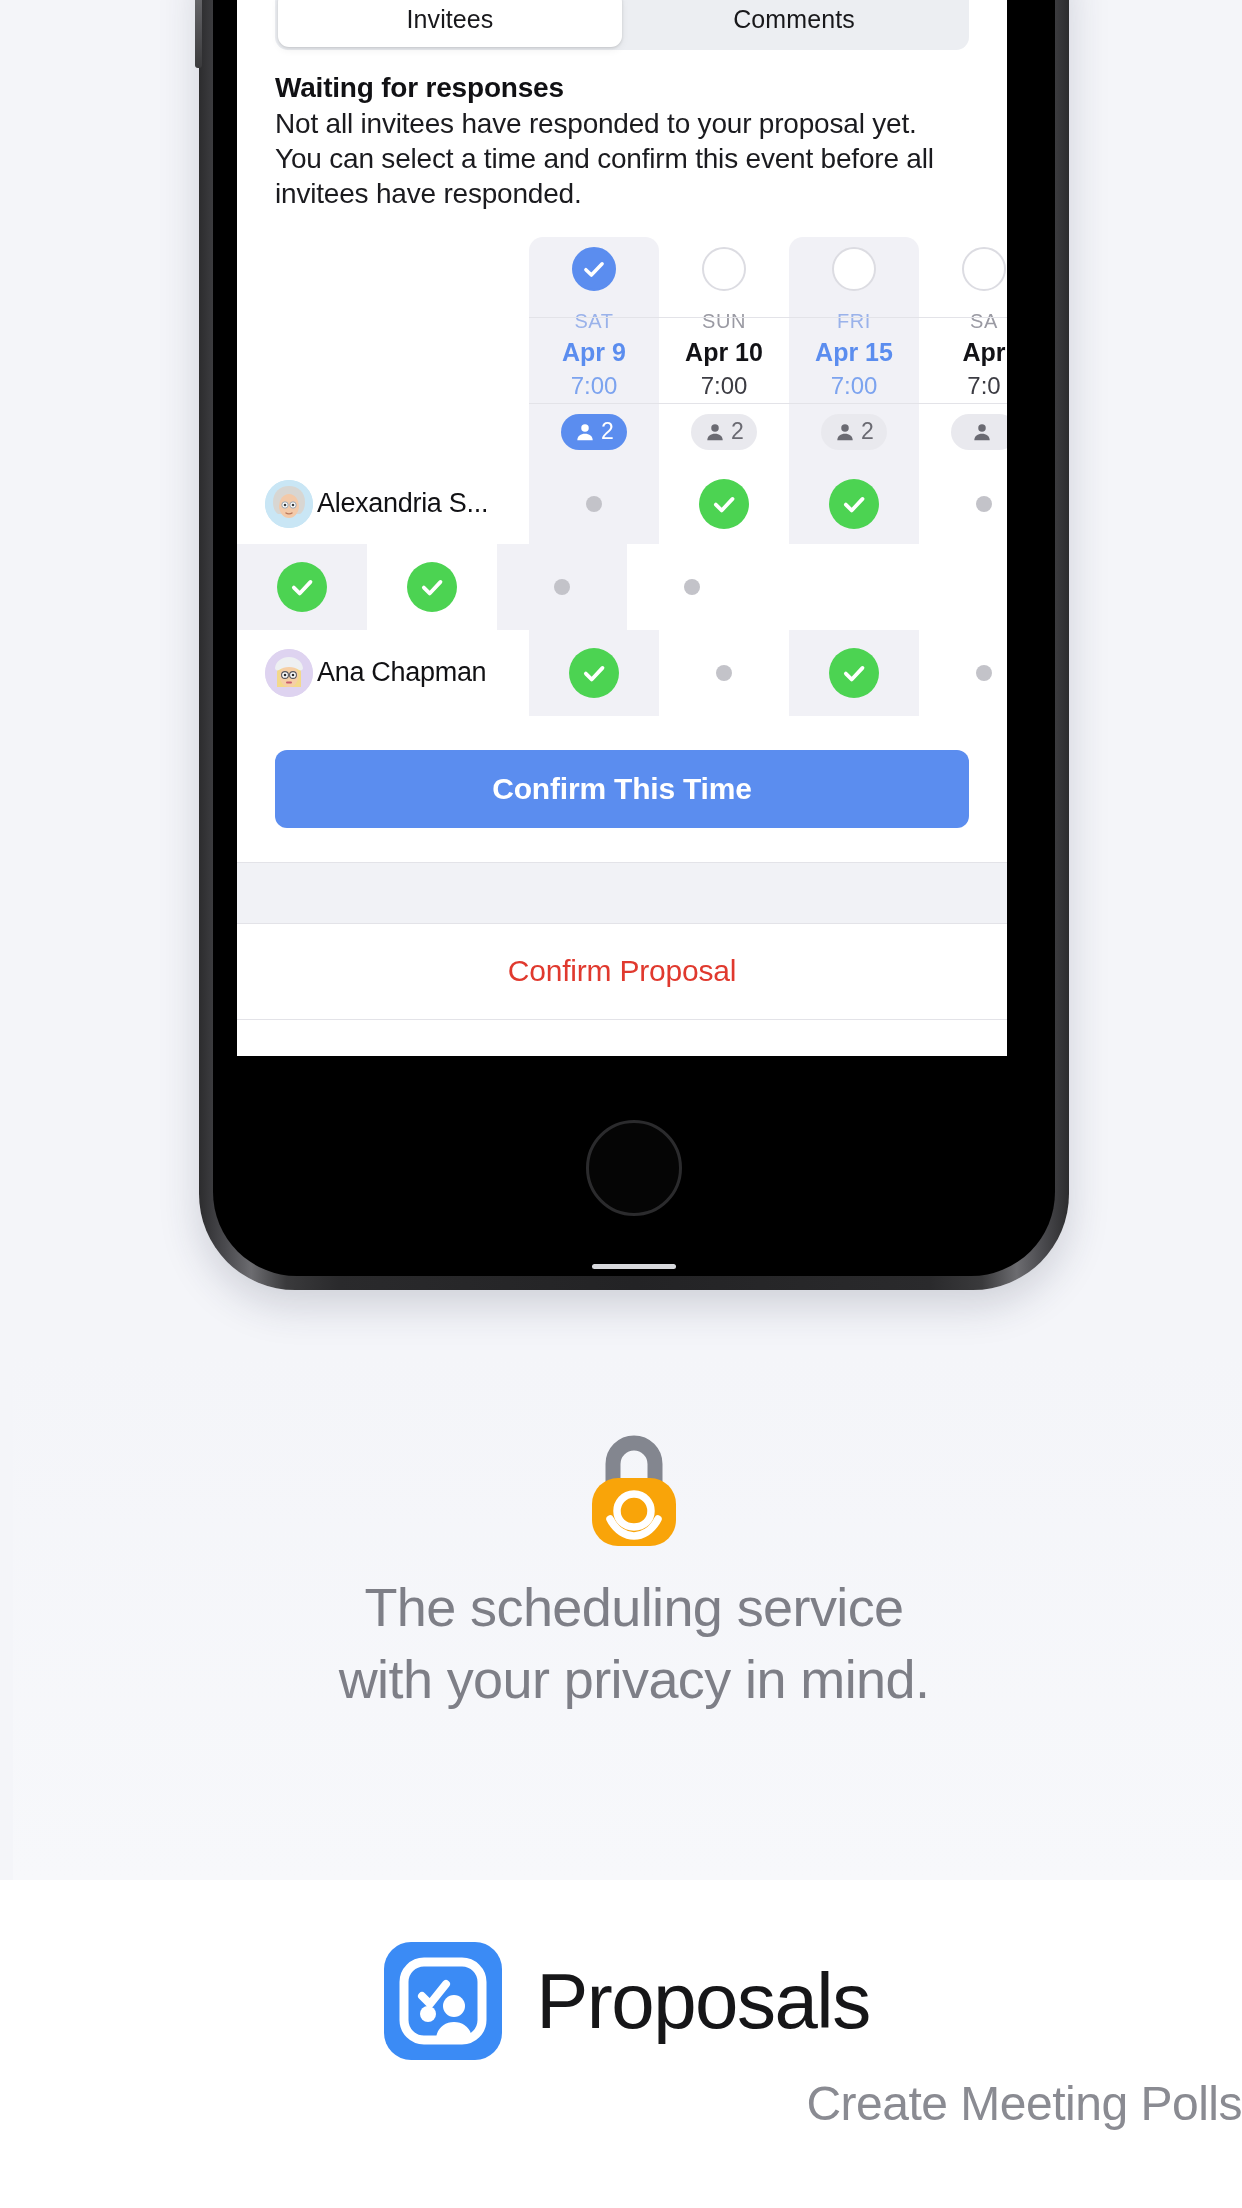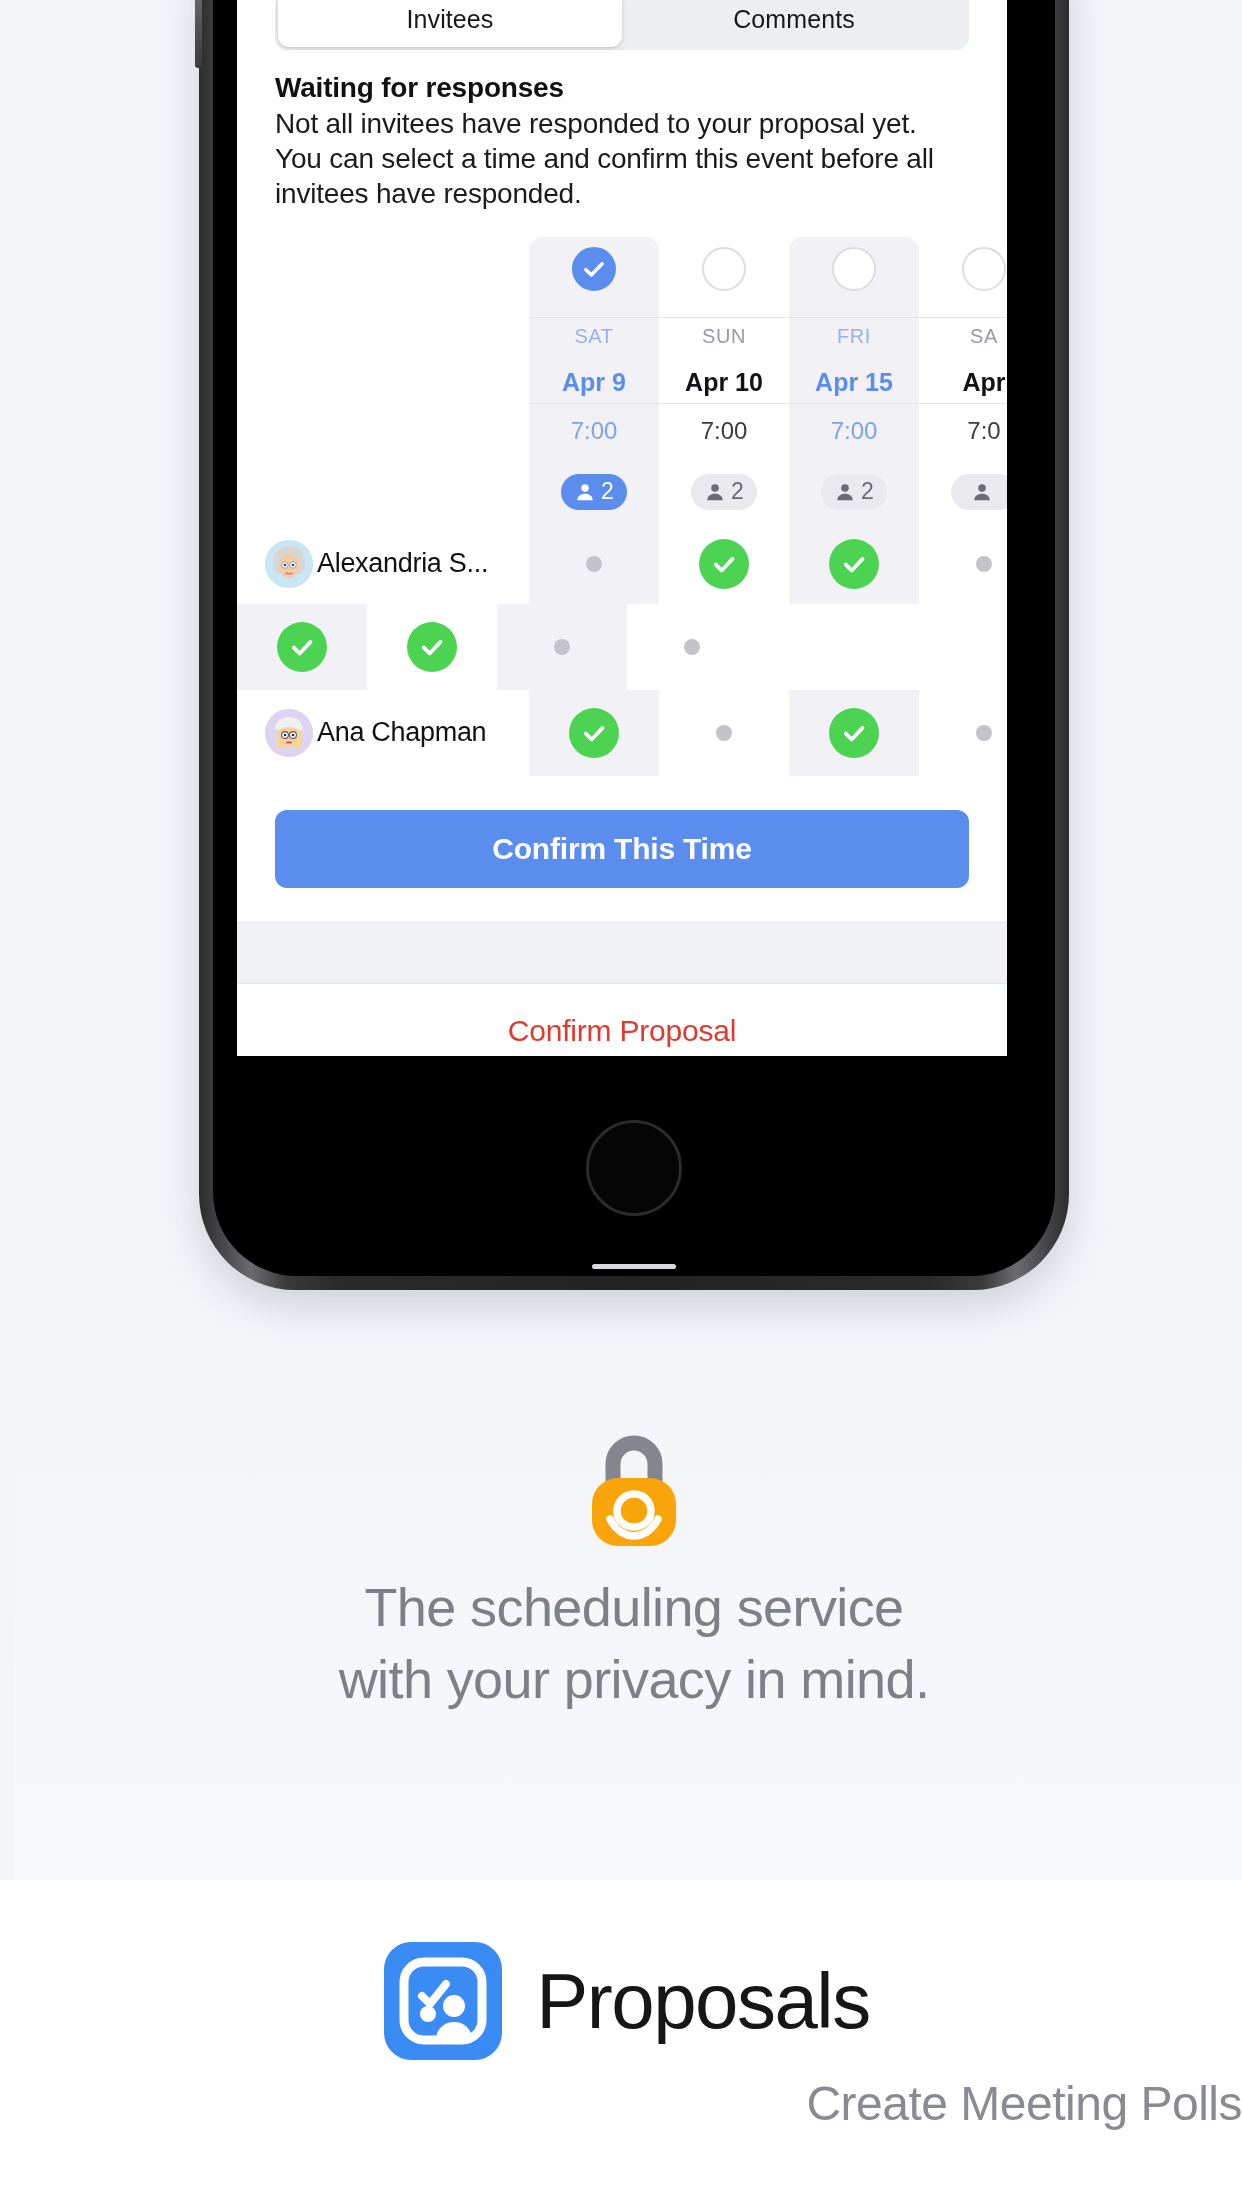--- a/index.html
+++ b/index.html
@@ -87,7 +87,7 @@
   #head-row { display:flex; align-items:flex-end; }
   .head-col {
     width:130px; flex:0 0 130px; padding:10px 0 14px 0;
-    display:flex; flex-direction:column; align-items:center; gap:16px;
+    display:flex; flex-direction:column; align-items:center; gap:1px;
   }
   .head-col.shaded { background:#f1f1f6; border-radius:14px 14px 0 0; }
   .radio {

